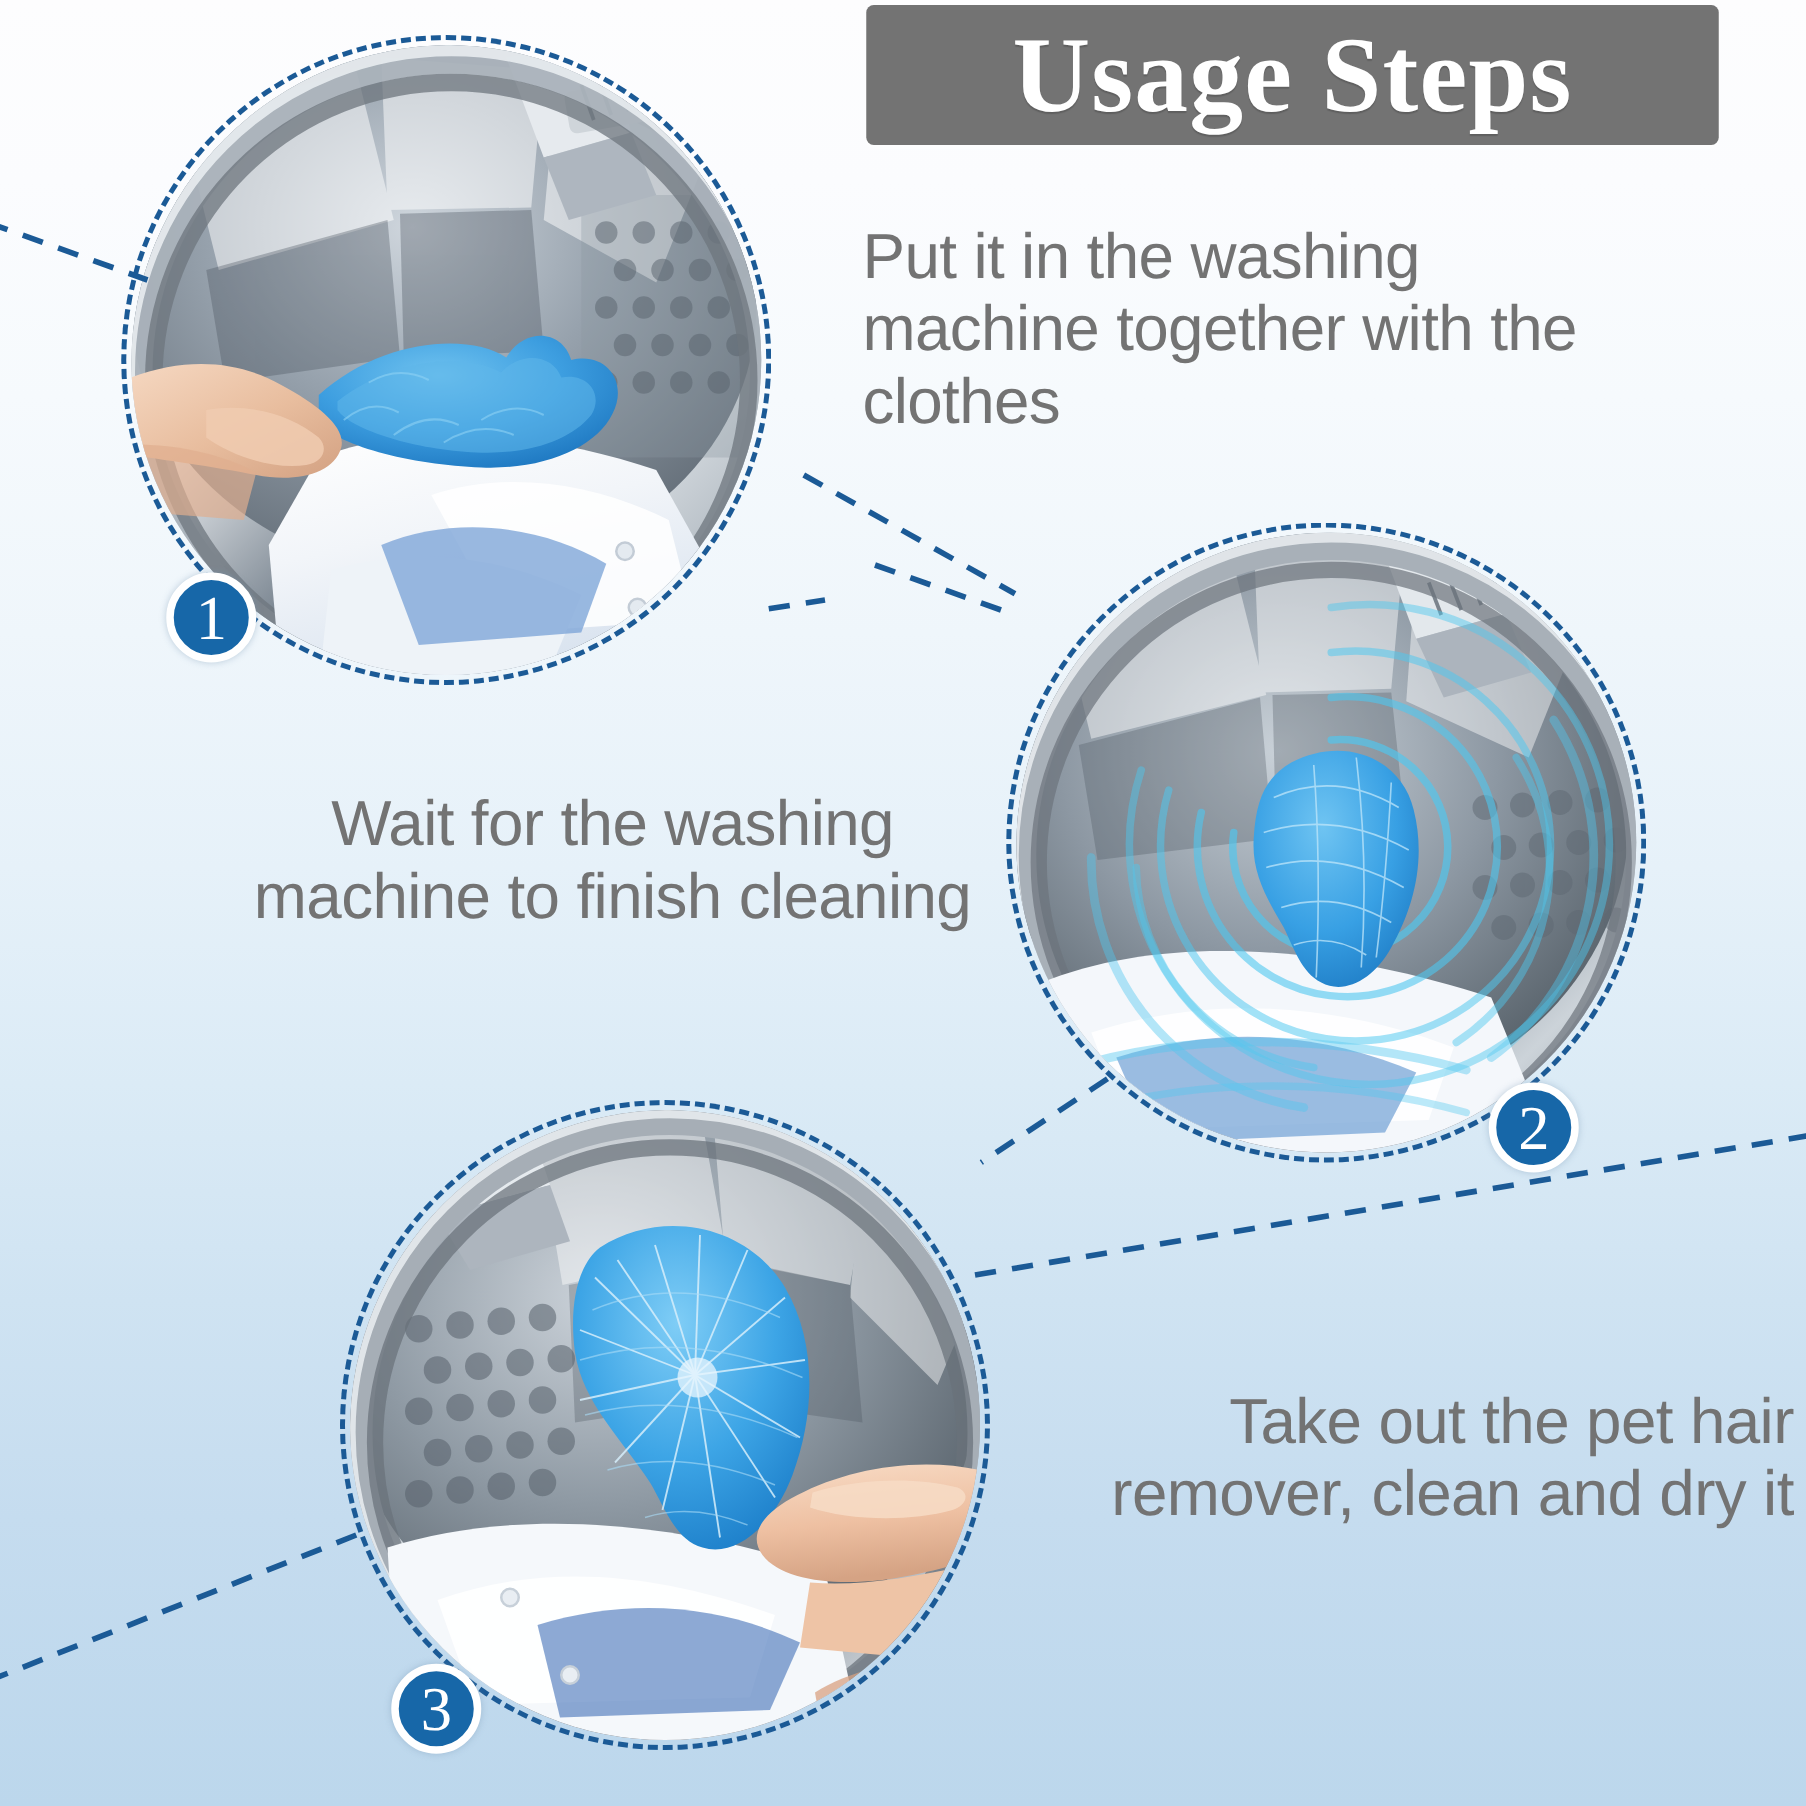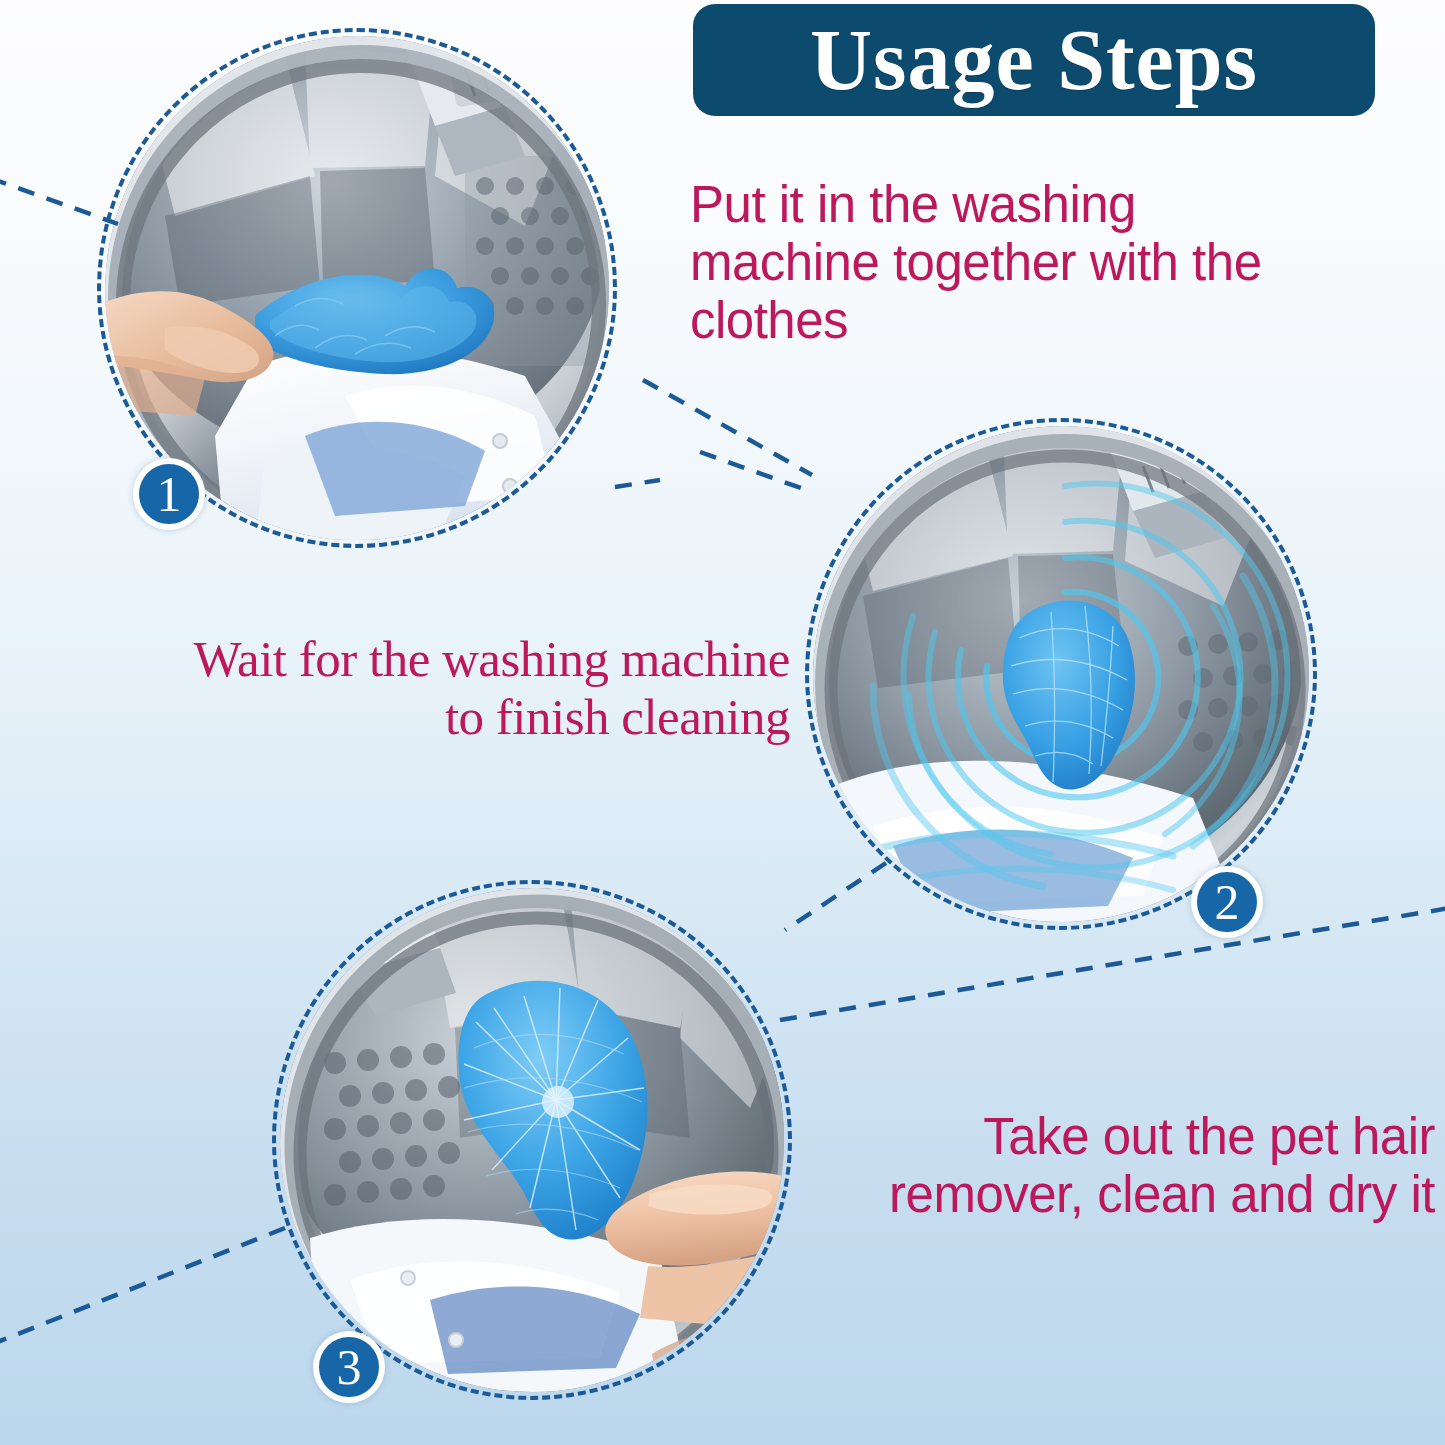--- a/index.html
+++ b/index.html
@@ -14,7 +14,7 @@
   
   .banner{
     position:absolute; left:693px; top:4px; width:682px; height:112px;
-    background:#0c4a6e; border-radius:22px;
+    background:#737373; border-radius:6px;
     display:flex; align-items:center; justify-content:center;
     box-shadow:0 2px 5px rgba(255,255,255,.6);
   }

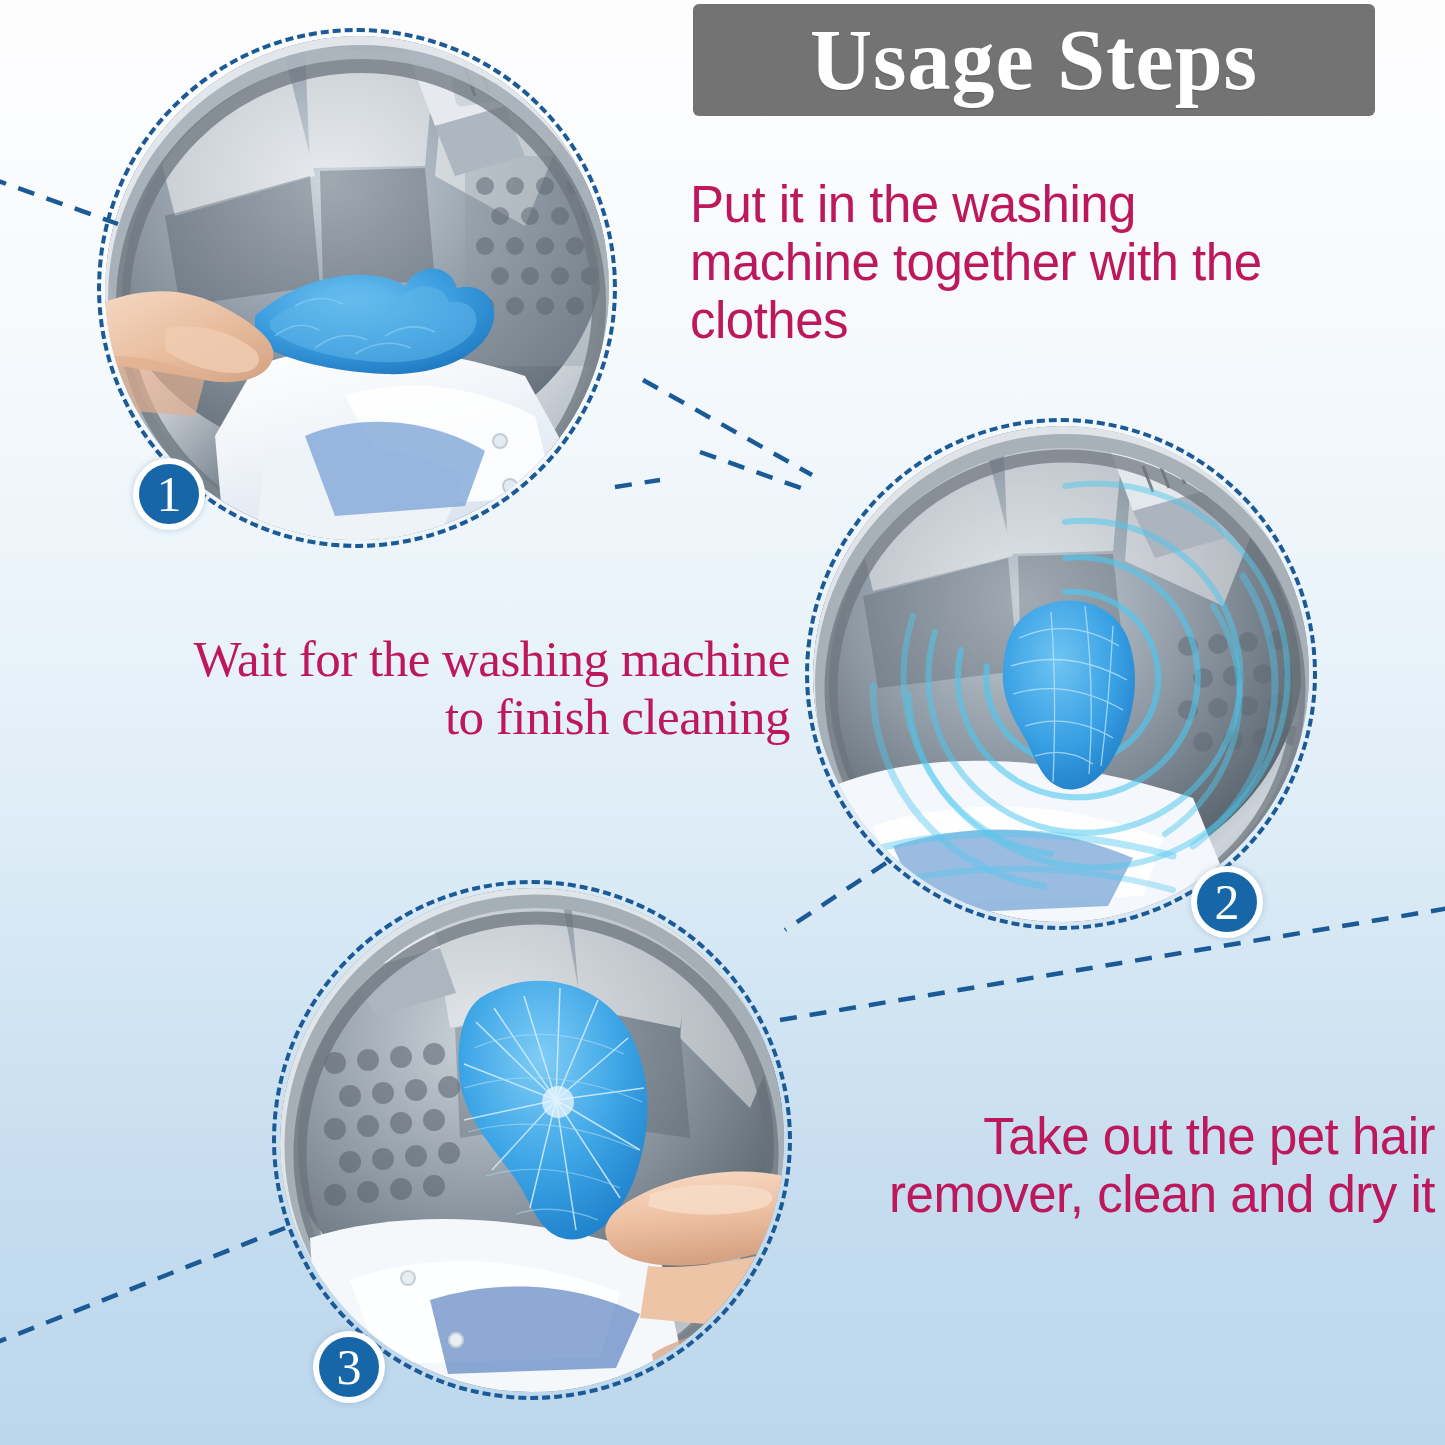--- a/index.html
+++ b/index.html
@@ -28,7 +28,7 @@
   
   .step-text{
     position:absolute;
-    color:#be185d;
+    color:#737373;
     font-size:51px;
     line-height:1.14;
     font-weight:300;

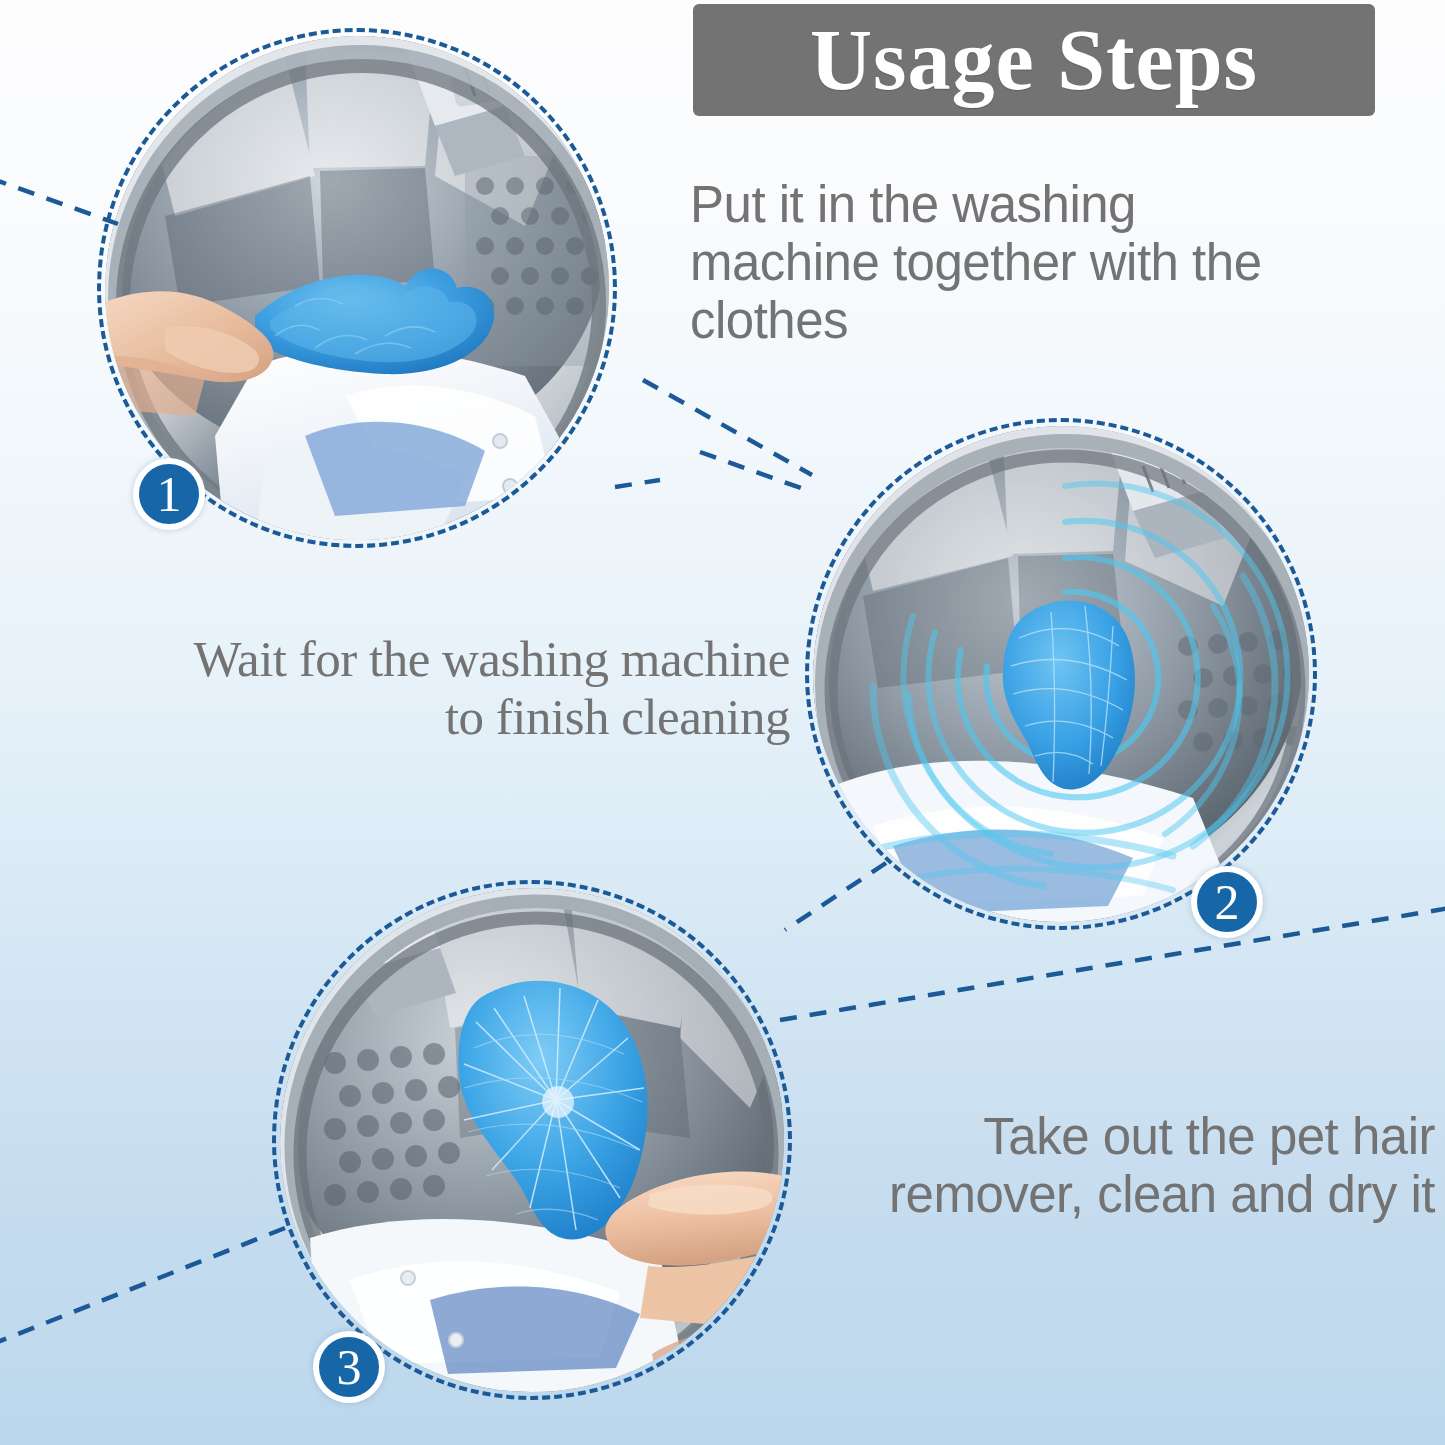--- a/index.html
+++ b/index.html
@@ -35,7 +35,7 @@
     letter-spacing:-0.5px;
   }
   #txt1{ left:690px; top:176px; width:630px; text-align:left; }
-  #txt2{ left:190px; top:630px; width:600px; text-align:right;font-family:Liberation Serif, serif; }
+  #txt2{ left:190px; top:630px; width:600px; text-align:center; }
   #txt3{ left:855px; top:1108px; width:580px; text-align:right; }
 
   

